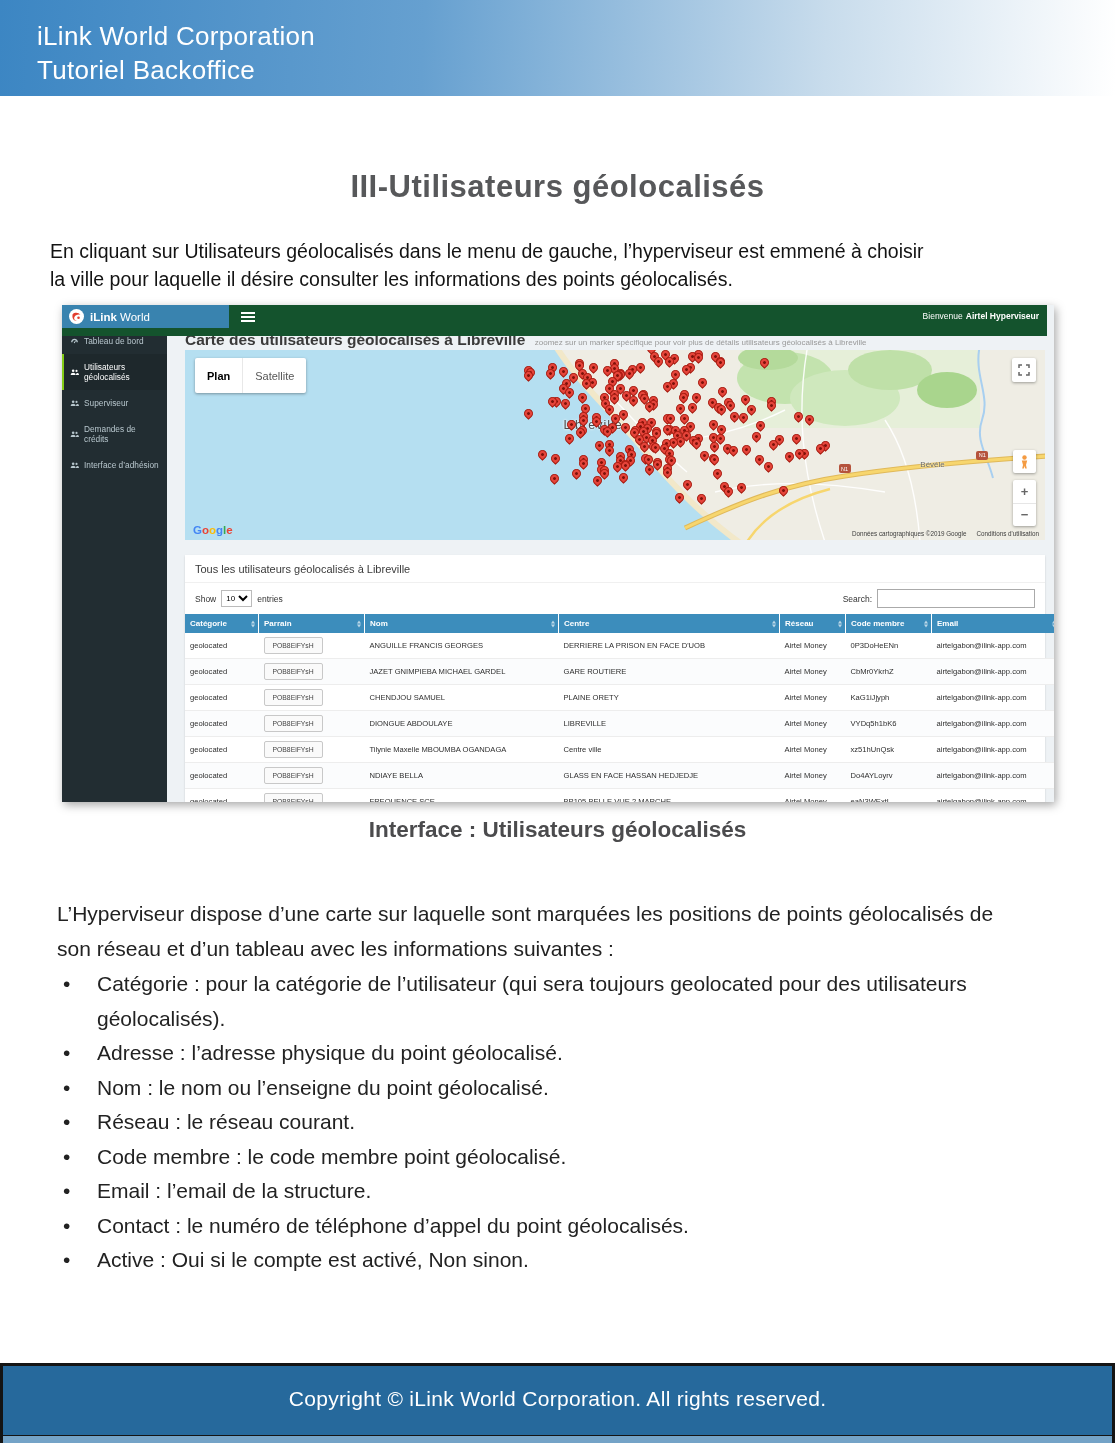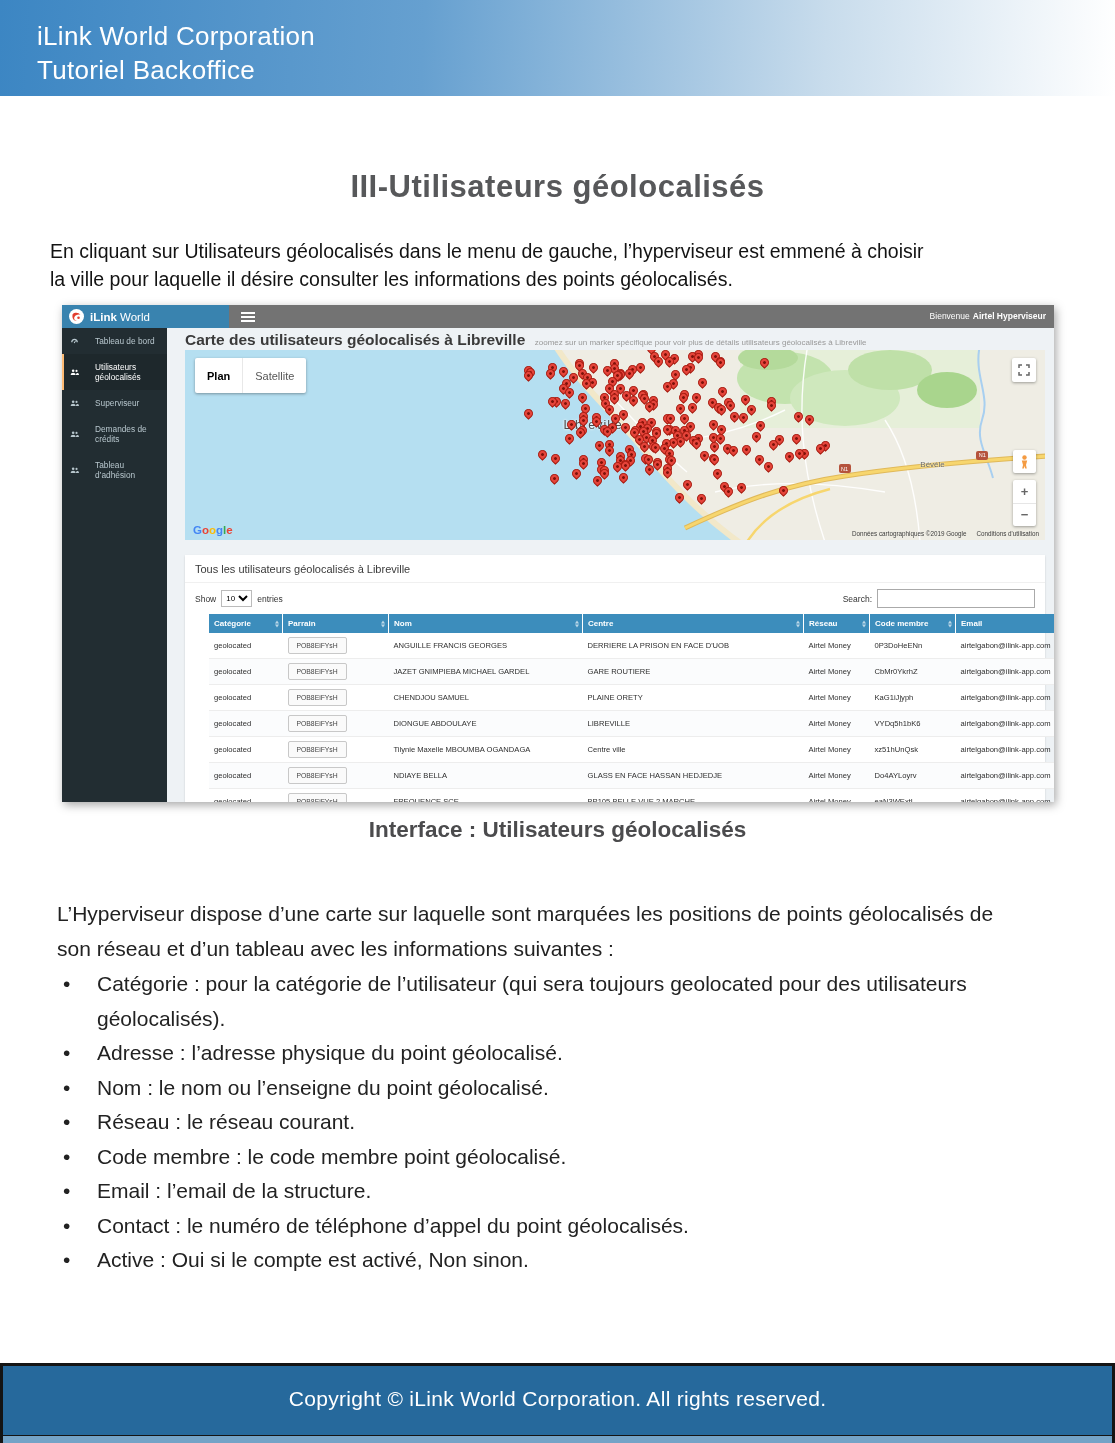--- a/index.html
+++ b/index.html
@@ -20,7 +20,7 @@
   
   .shot{position:absolute;left:62px;top:305px;width:992px;height:497px;background:#eef2f5;
     overflow:hidden;box-shadow:2px 3px 9px rgba(0,0,0,.35);}
-  .nav{position:absolute;top:0;left:0;right:0;height:23px;background:#737373;z-index:4;}
+  .nav{position:absolute;top:0;left:0;right:7px;height:31px;background:#14532d;z-index:4;}
   .brand{position:absolute;left:0;top:0;width:167px;height:23px;background:#3983af;display:flex;
     align-items:center;gap:6px;padding-left:7px;box-sizing:border-box;color:#fff;font-size:11.5px;}
   .logo-circle{width:15px;height:15px;border-radius:50%;background:#fff;flex:none;display:flex;

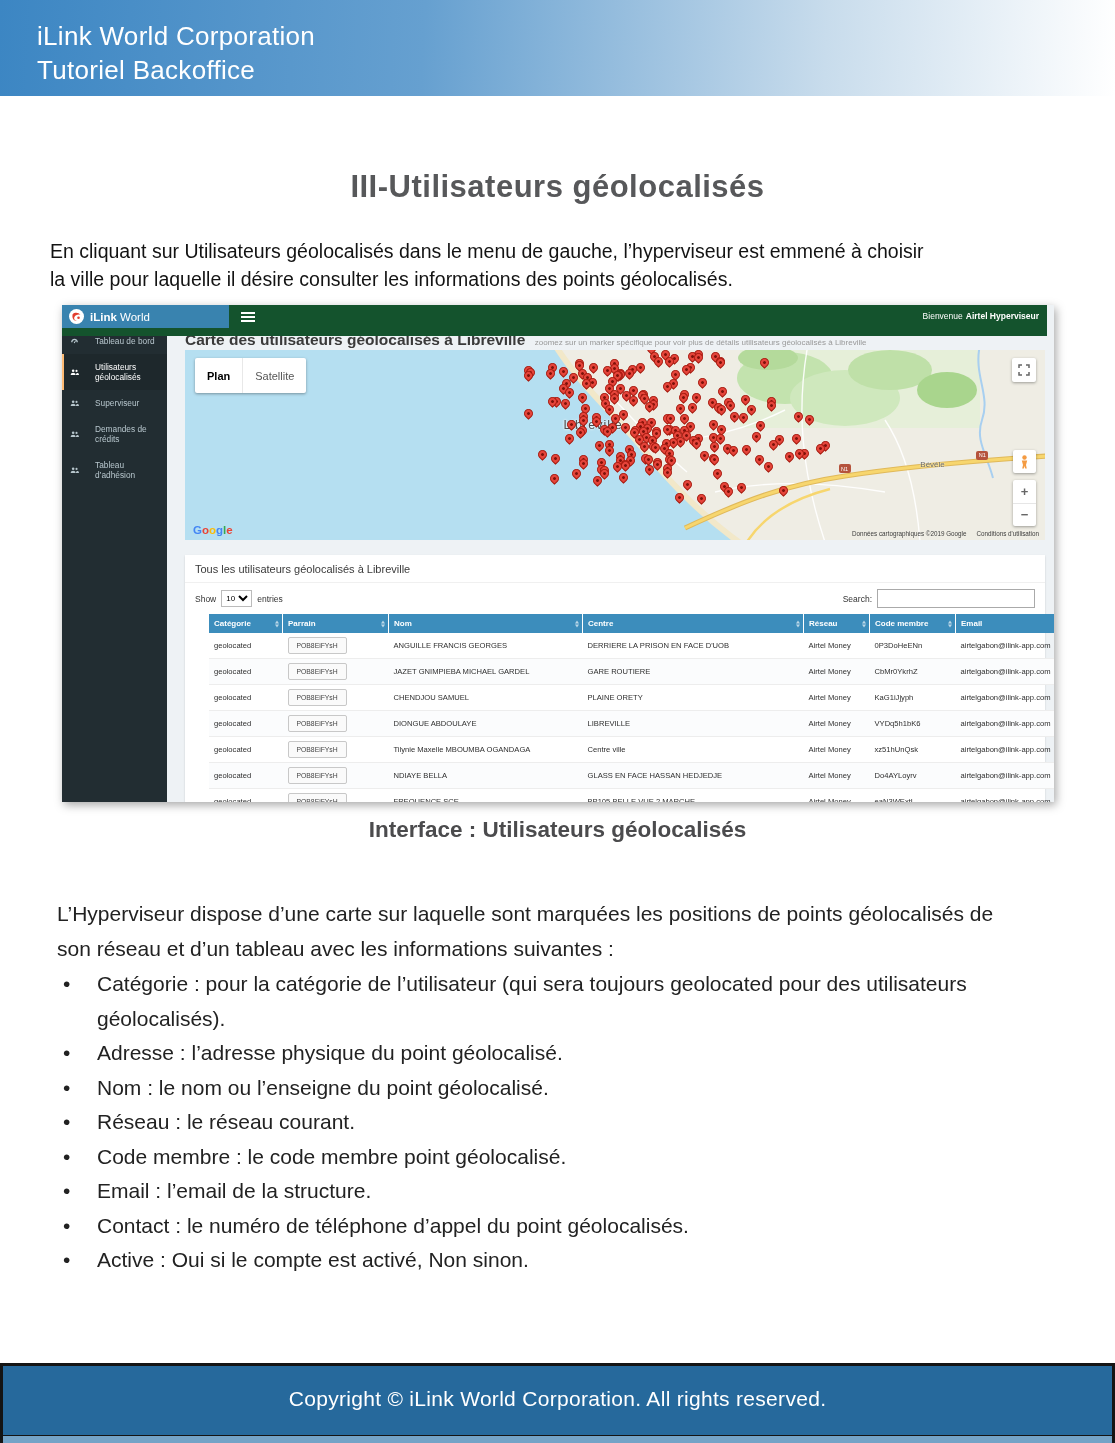--- a/index.html
+++ b/index.html
@@ -32,7 +32,7 @@
   .welcome b{margin-left:3px;}
 
   .sidebar{position:absolute;left:0;top:23px;width:105px;bottom:0;background:#222d32;z-index:3;}
-  .side-item{display:flex;align-items:center;gap:16px;padding:8px 6px;color:#b8c7ce;
+  .side-item{display:flex;align-items:center;gap:5px;padding:8px 6px;color:#b8c7ce;
     font-size:8.3px;cursor:pointer;border-left:2px solid transparent;}
   .side-item.active{background:#1e282c;color:#fff;border-left:2px solid #fdba74;}
   .side-item .sicon{width:9px;height:9px;flex:none;display:inline-flex;}

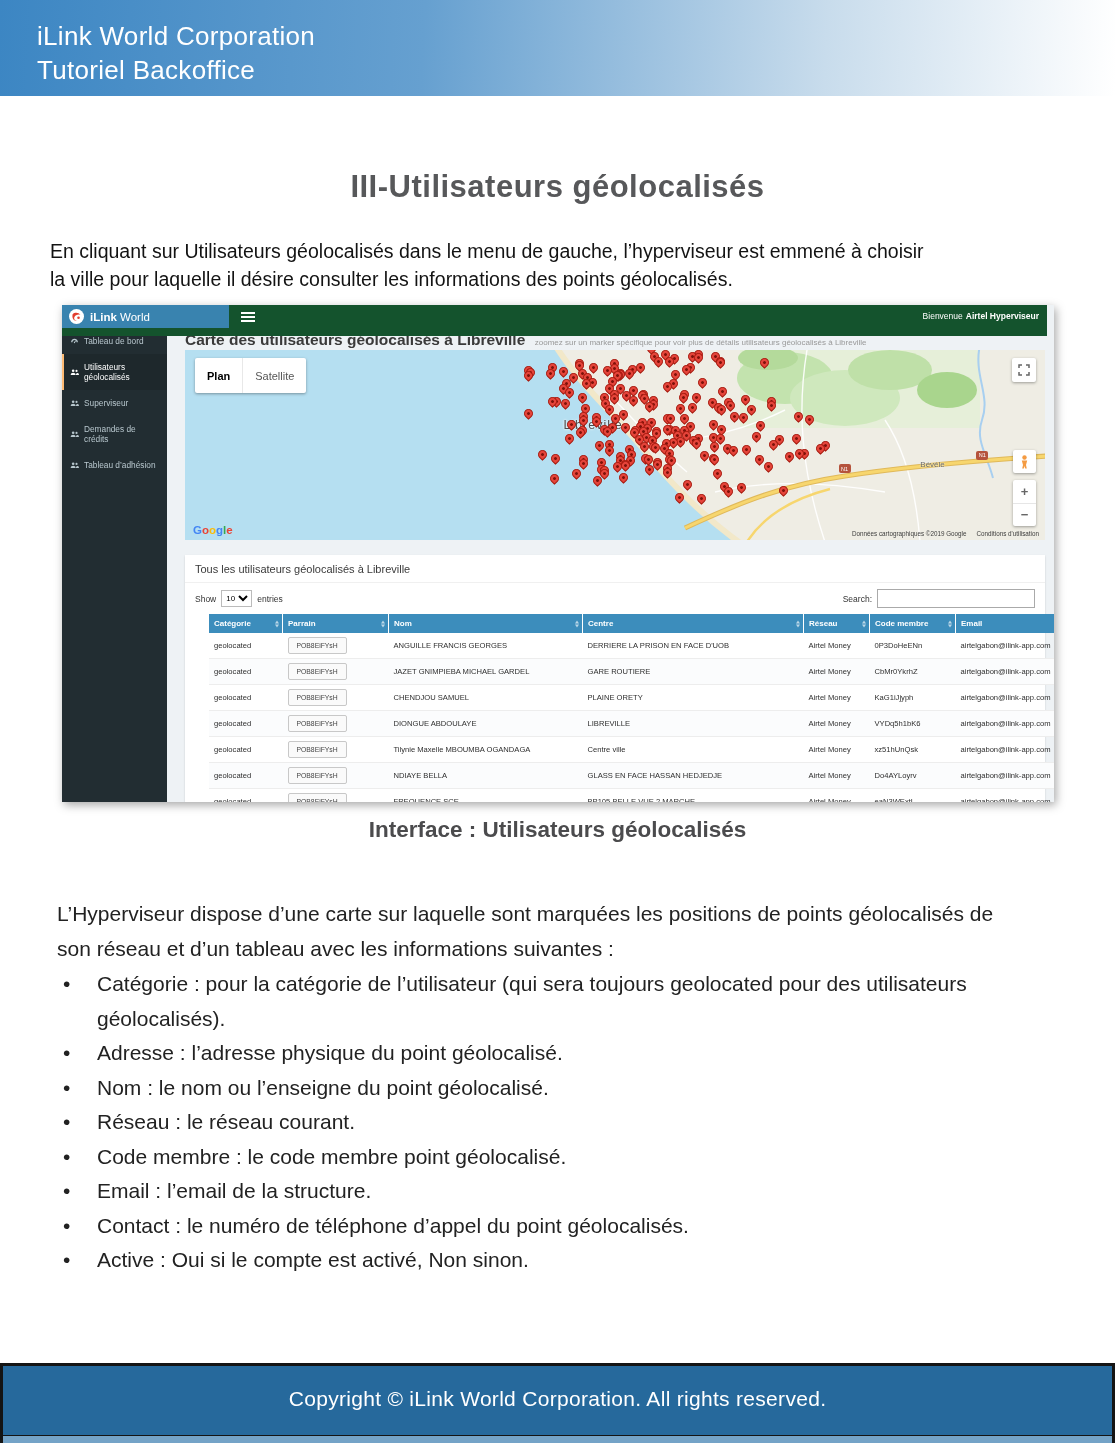--- a/index.html
+++ b/index.html
@@ -34,7 +34,7 @@
   .sidebar{position:absolute;left:0;top:23px;width:105px;bottom:0;background:#222d32;z-index:3;}
   .side-item{display:flex;align-items:center;gap:5px;padding:8px 6px;color:#b8c7ce;
     font-size:8.3px;cursor:pointer;border-left:2px solid transparent;}
-  .side-item.active{background:#1e282c;color:#fff;border-left:2px solid #fdba74;}
+  .side-item.active{background:#1e282c;color:#fff;border-left:2px solid #84cc16;}
   .side-item .sicon{width:9px;height:9px;flex:none;display:inline-flex;}
   .side-item svg{width:9px;height:9px;fill:currentColor;}
 

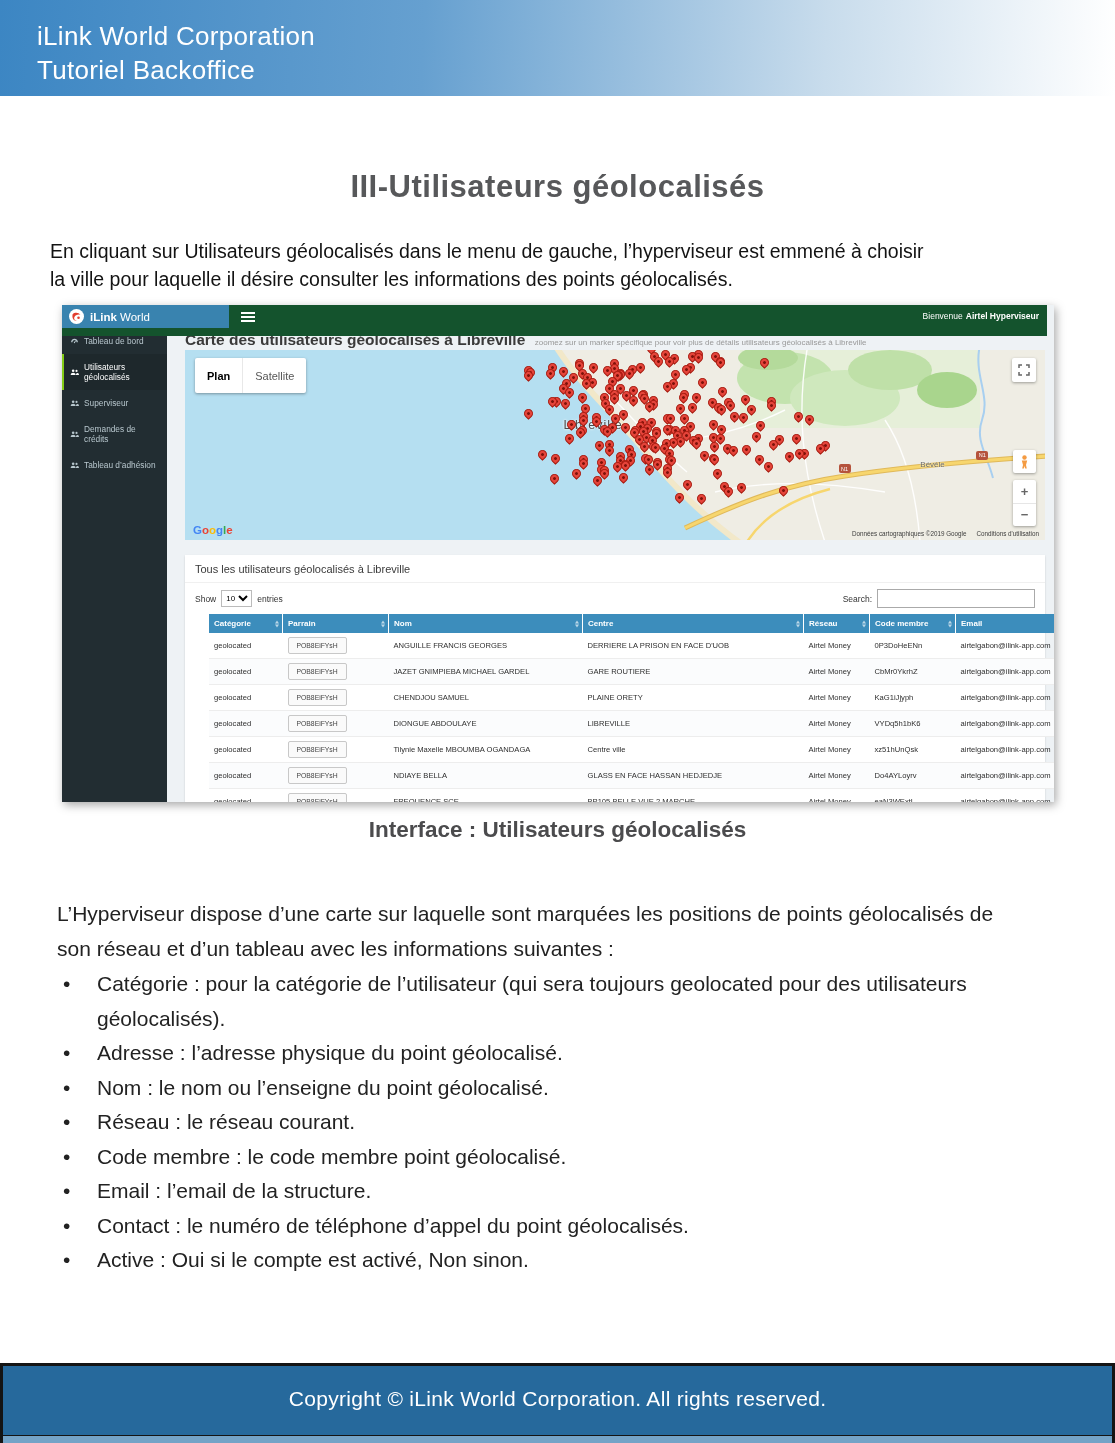--- a/index.html
+++ b/index.html
@@ -190,7 +190,7 @@
               <path d="M10.6 12.3c0-1.9 1-3.2 2.6-3.2 1.6 0 2.6 1.2 2.7 3.2z"></path>
             </svg>
           </span>
-          <span>Tableau d’adhésion</span>
+          <span>Interface d’adhésion</span>
         </div>
       </div>
   </div>

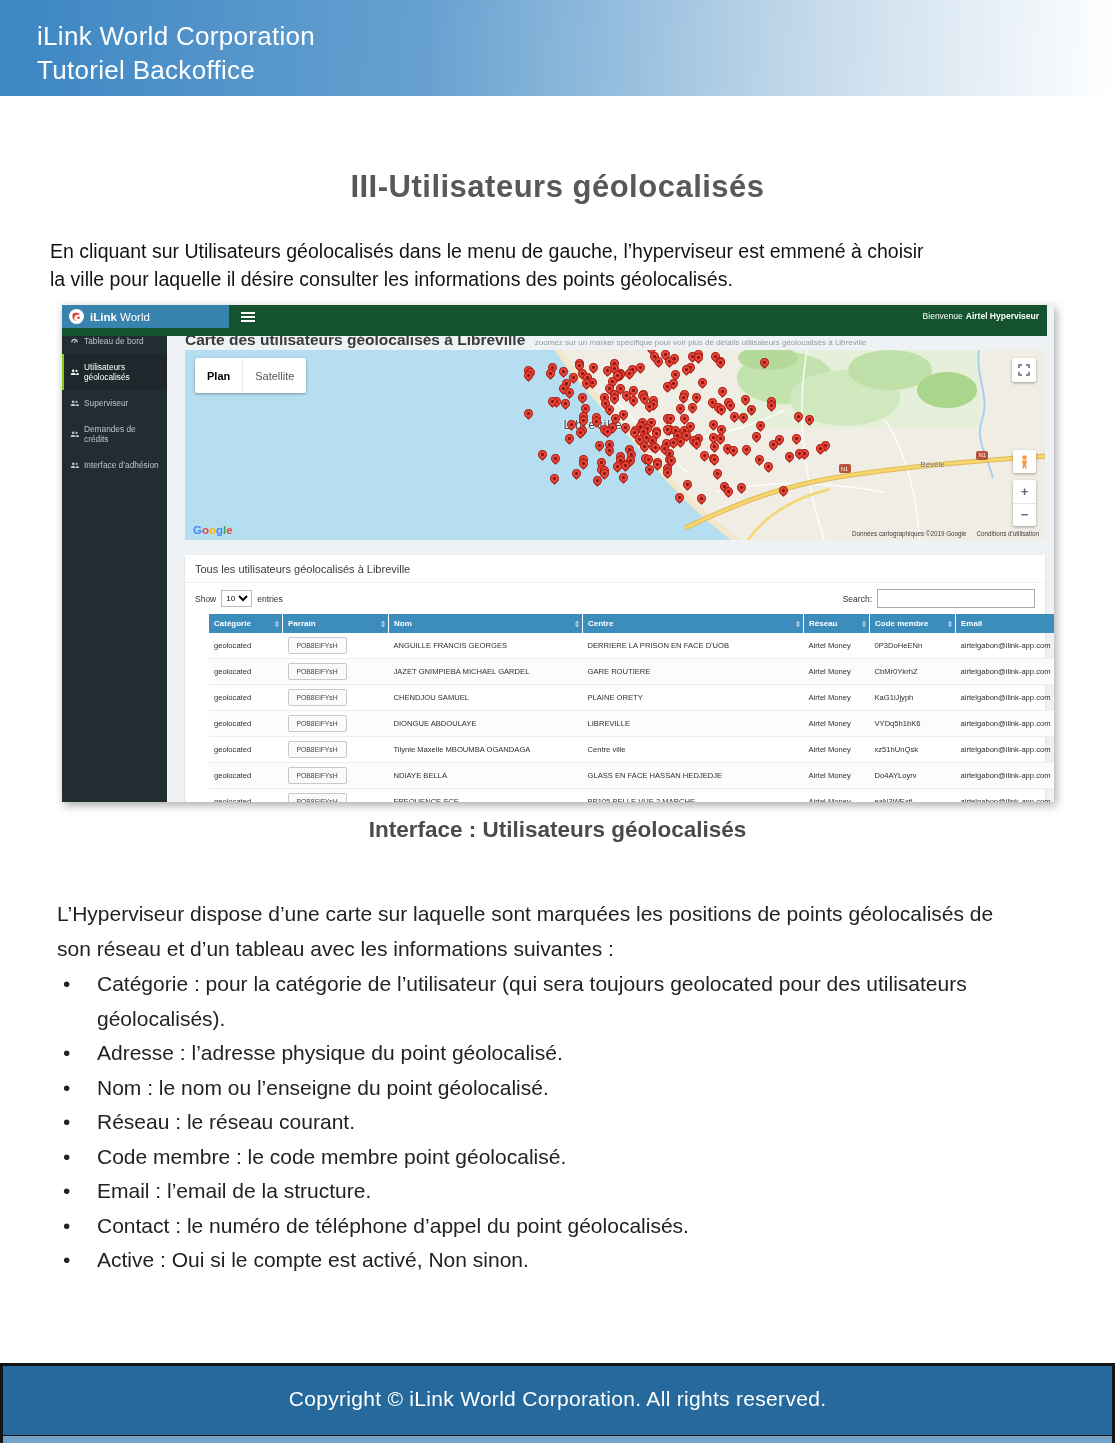--- a/index.html
+++ b/index.html
@@ -76,7 +76,7 @@
   .ctrl .left,.ctrl .right{display:flex;align-items:center;}
   .ctrl select{font-size:8px;height:17px;margin:0 5px;border:1px solid #bbb;background:#fff;}
   .ctrl input{width:152px;height:15px;border:1px solid #aaa;margin-left:5px;}
-  table{width:860px;border-collapse:collapse;table-layout:fixed;margin-left:24px;}
+  table{width:860px;border-collapse:collapse;table-layout:fixed;}
   thead th{background:#3c8dbc;color:#fff;font-size:8px;font-weight:bold;text-align:left;
     padding:5px 10px 5px 5px;position:relative;border-right:1px solid rgba(255,255,255,.18);cursor:pointer;
     overflow:hidden;white-space:nowrap;}

